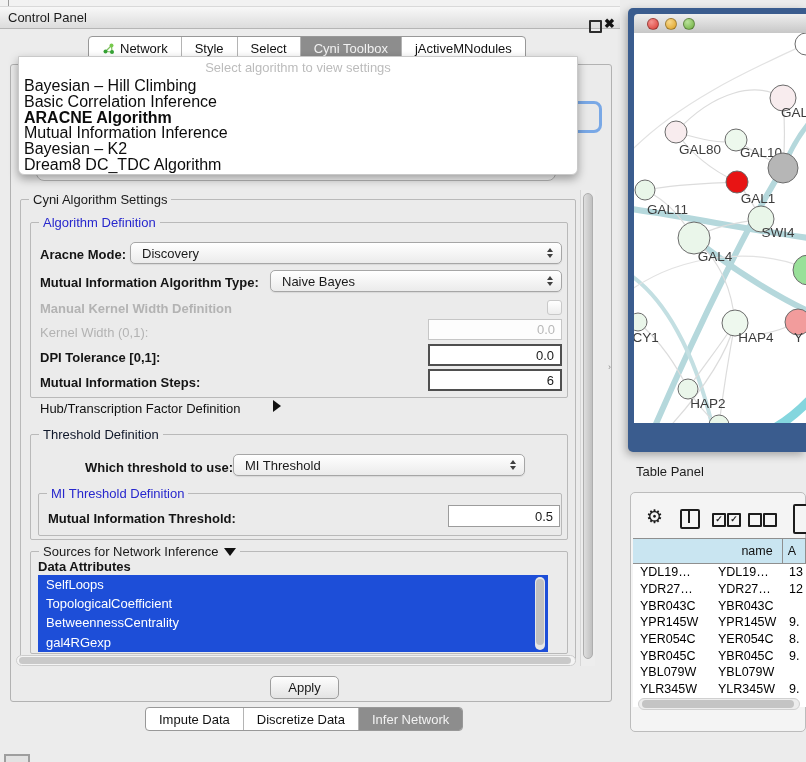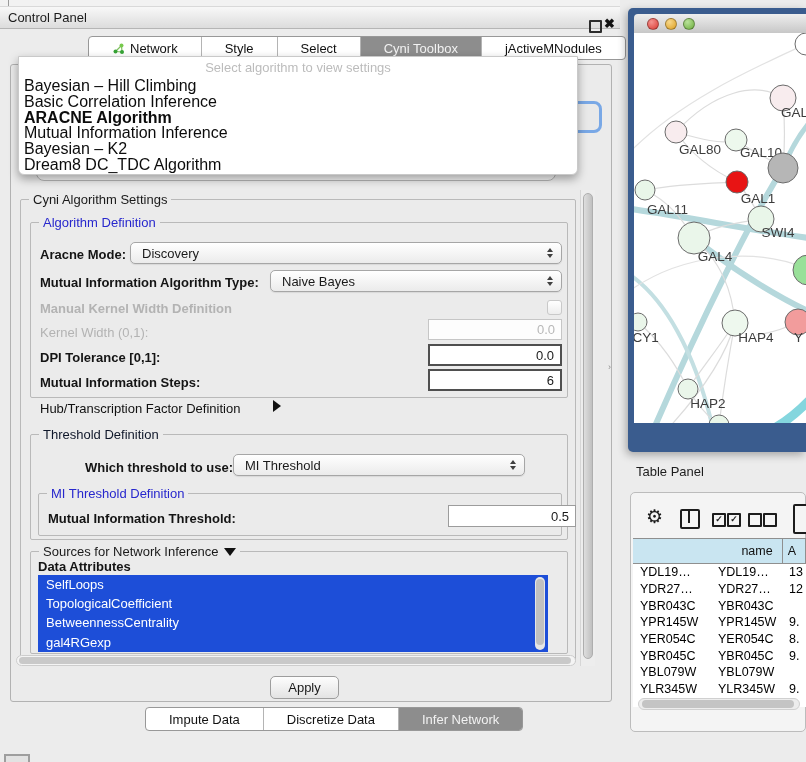--- a/index.html
+++ b/index.html
@@ -14,7 +14,7 @@
   #cp-close{position:absolute;left:604px;top:9px;font-size:13px;font-weight:bold;color:#111;}
   
   .segbar{display:flex;height:22px;border:1px solid #989898;border-radius:4px;overflow:hidden;background:#fff;align-items:stretch;}
-  .seg{display:flex;align-items:center;gap:5px;padding:0 23px;border-left:1px solid #b4b4b4;font-size:13px;color:#111;white-space:nowrap;}
+  .seg{display:flex;align-items:center;gap:5px;padding:0 13px;border-left:1px solid #b4b4b4;font-size:13px;color:#111;white-space:nowrap;}
   .seg:first-child{border-left:none;}
   .seg.sel{background:#8d8d8d;color:#f2f2f2;}
   #top-tabs{left:88px;top:36px;}

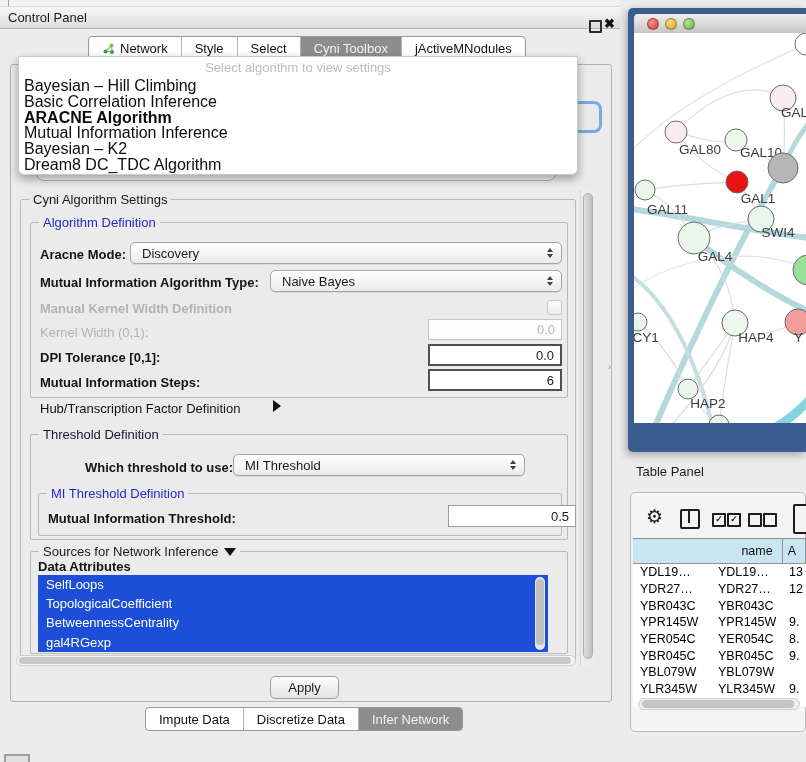--- a/index.html
+++ b/index.html
@@ -196,7 +196,7 @@
   <span class="gtitle t-blue">MI Threshold Definition</span>
 </div>
 <span class="abs lbl" style="left:48px;top:511px;">Mutual Information Threshold:</span>
-<div class="inp inp-norm" style="left:448px;top:505px;width:128px;height:22px;">0.5</div>
+<div class="inp inp-norm" style="left:448px;top:505px;width:112px;height:22px;">0.5</div>
 
 <div class="group" style="left:30px;top:551px;width:536px;height:101px;">
   <span class="gtitle t-black">

